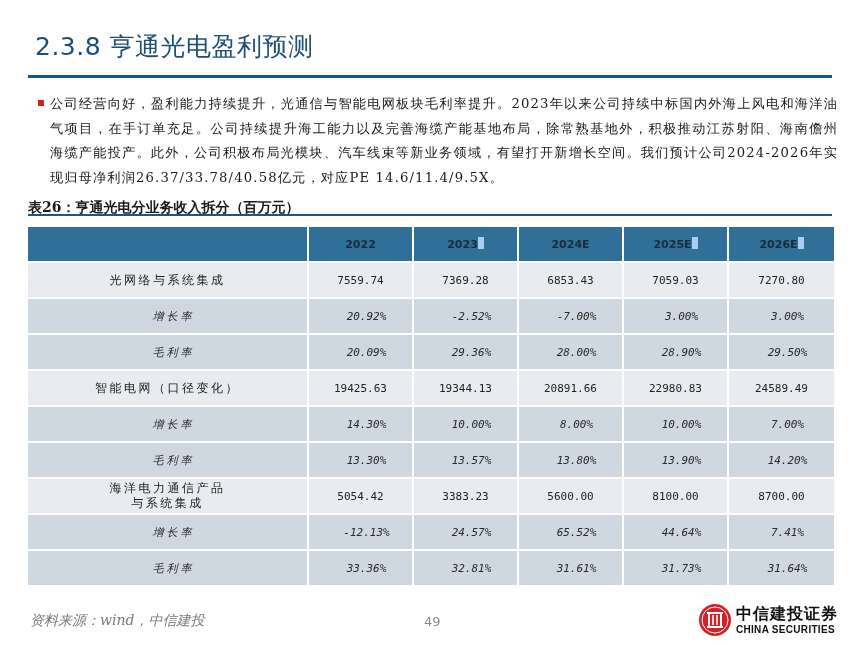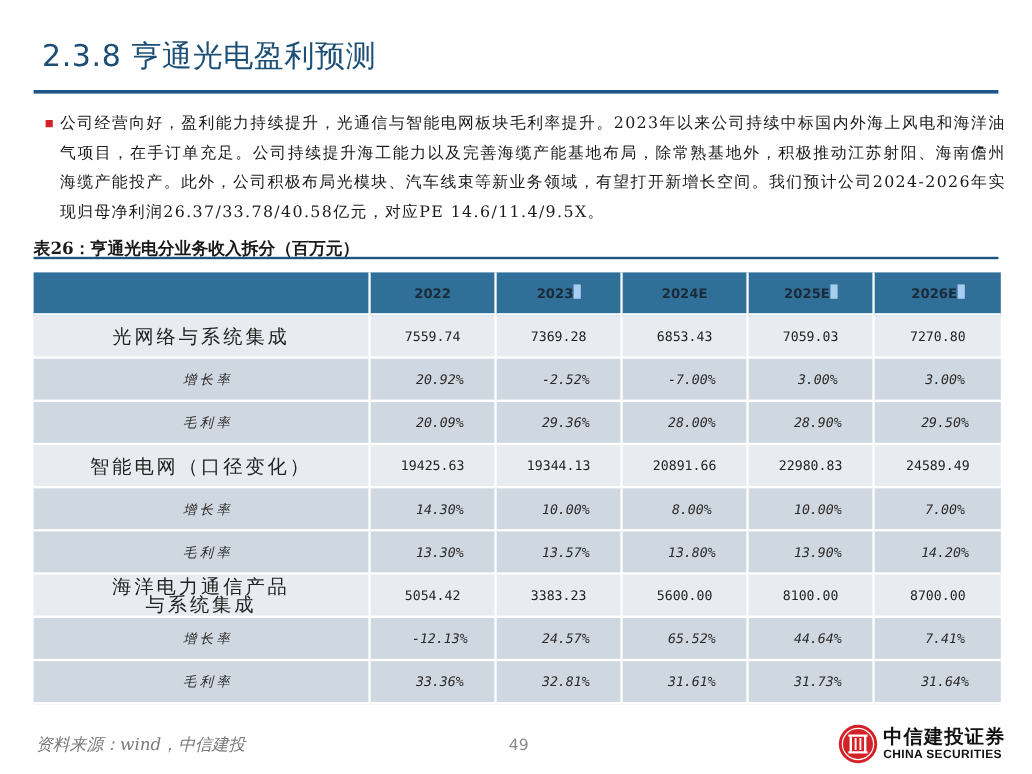--- a/index.html
+++ b/index.html
@@ -56,7 +56,7 @@
       display: inline-block; width: 6px; height: 12px; background: #a9cdf0; vertical-align: -1px;
     }
     tr.main-row td { background: #e8ecf1; color: #222; font-family: "DejaVu Sans Mono", monospace; font-size: 11px; }
-    tr.main-row td.label-cell { font-family: "DejaVu Serif", serif; font-size: 16px; letter-spacing: 2.5px; line-height: 15px; }
+    tr.main-row td.label-cell { font-family: "DejaVu Serif", serif; font-size: 12px; letter-spacing: 2.5px; line-height: 15px; }
     tr.sub-row td { background: #cfd7e1; color: #2a2a2a; font-style: italic; font-family: "DejaVu Sans Mono", monospace; font-size: 11px; padding-left: 12px; }
     tr.sub-row td.label-cell { font-family: "DejaVu Serif", serif; letter-spacing: 3px; }
 

